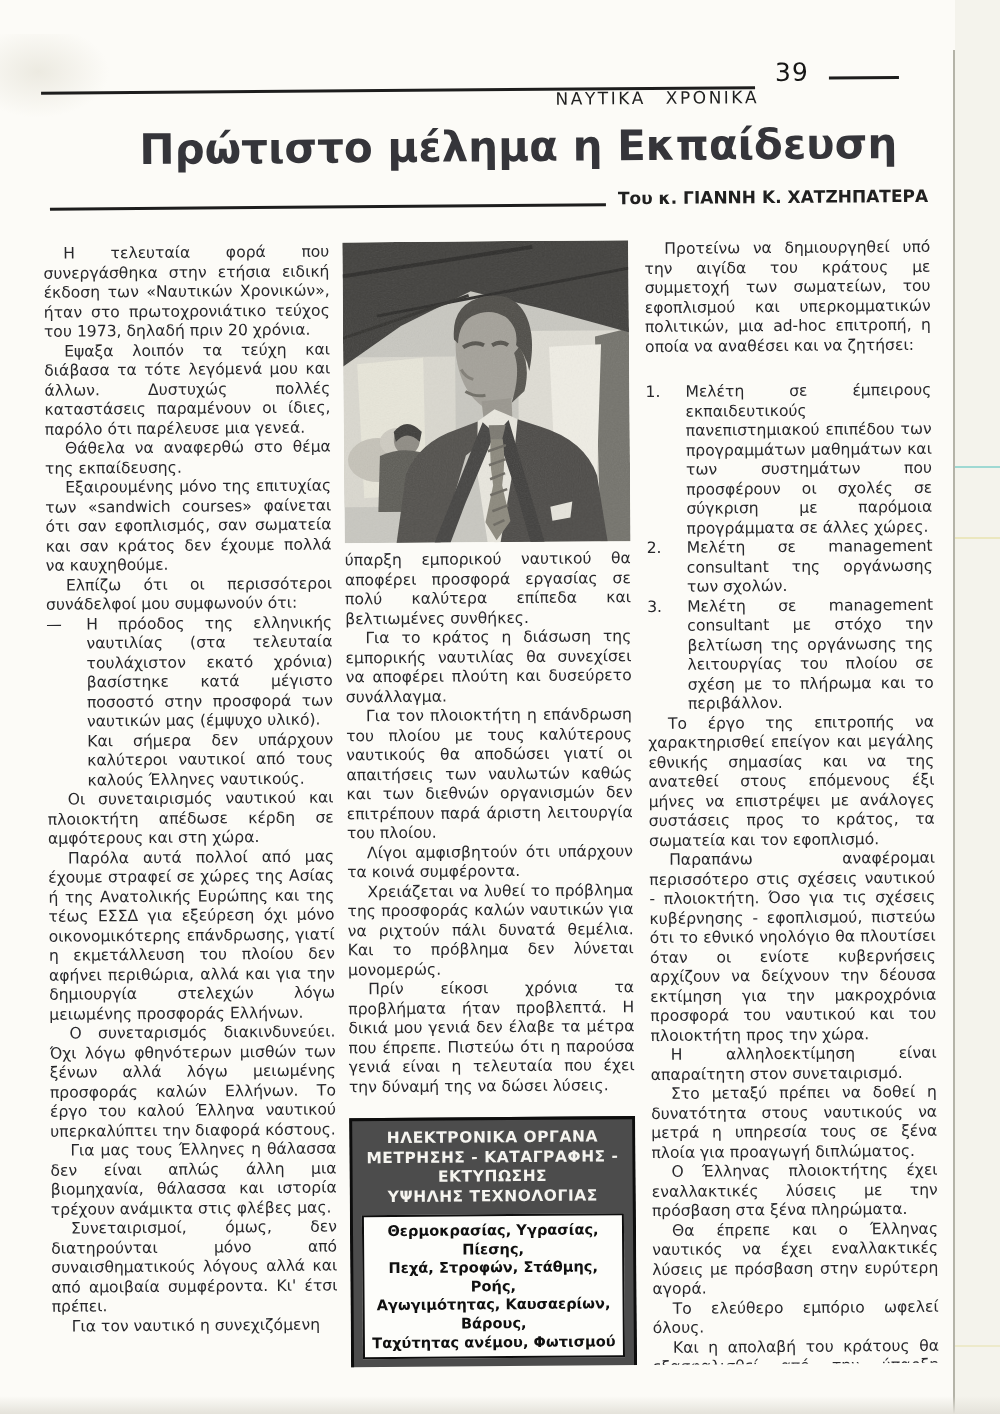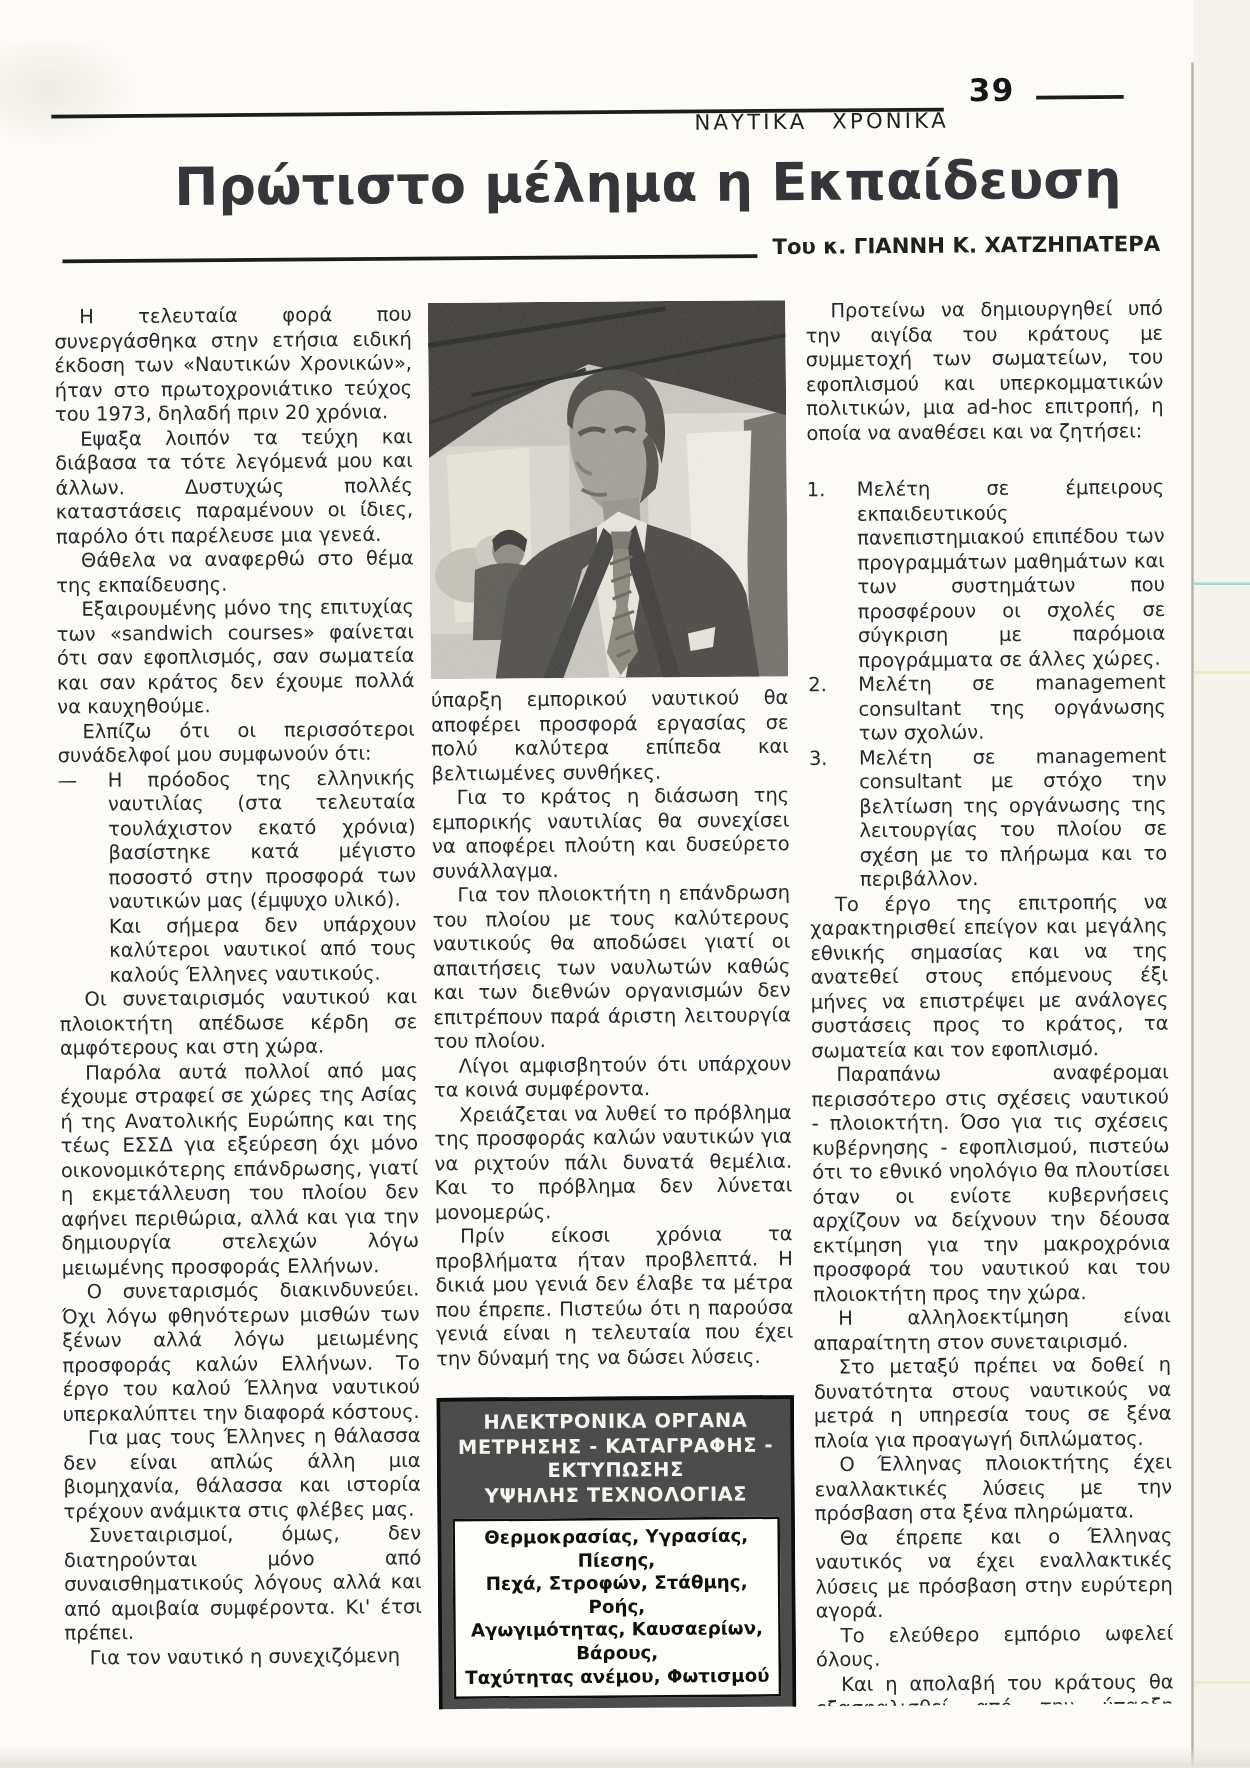--- a/index.html
+++ b/index.html
@@ -25,7 +25,7 @@
   
   .rule-top{position:absolute;left:46px;top:88px;width:714px;height:3px;background:#1d1d1d;}
   .rule-top-right{position:absolute;left:834px;top:79px;width:70px;height:3px;background:#1d1d1d;}
-  .pagenum{position:absolute;left:780px;top:60px;font-size:25px;font-weight:bold;letter-spacing:1px;color:#161616;}
+  .pagenum{position:absolute;left:780px;top:60px;font-size:25px;font-weight:normal;letter-spacing:1px;color:#161616;}
   .magazine{position:absolute;left:0;top:89px;width:764px;text-align:right;
     font-size:17px;letter-spacing:2.5px;word-spacing:12px;color:#1f1f1f;}
   .title{position:absolute;left:144px;top:122px;font-size:42px;font-weight:bold;color:#35353a;white-space:nowrap;}

